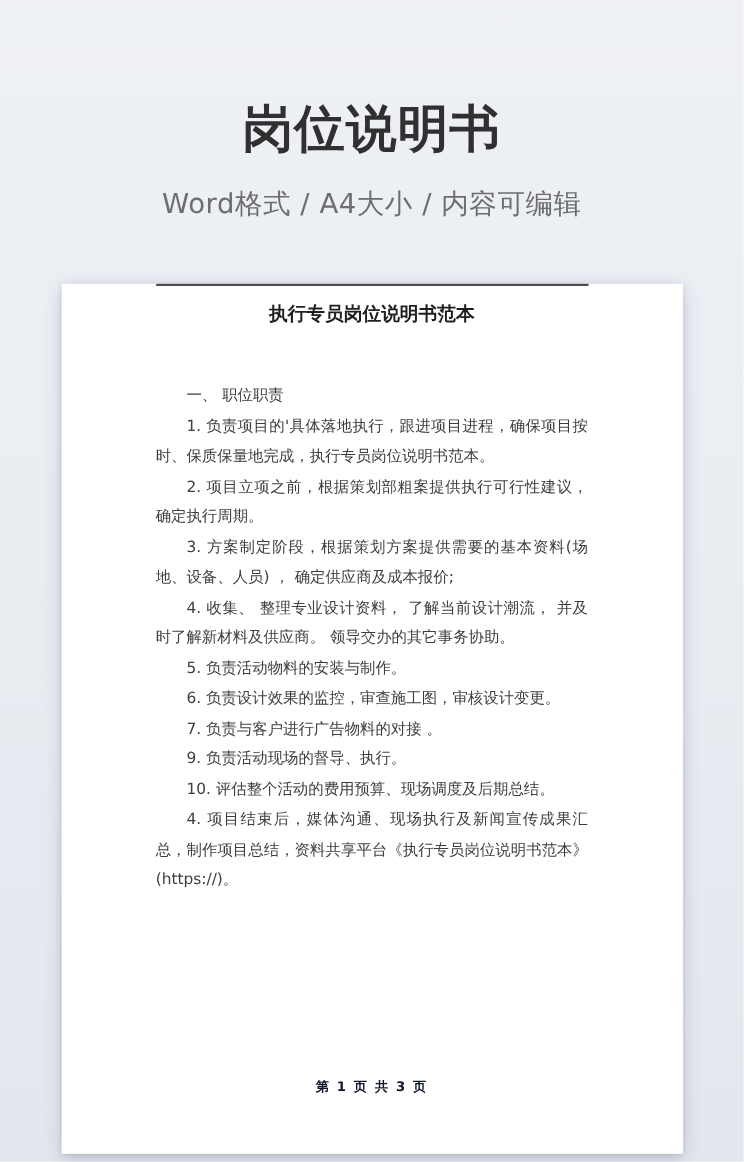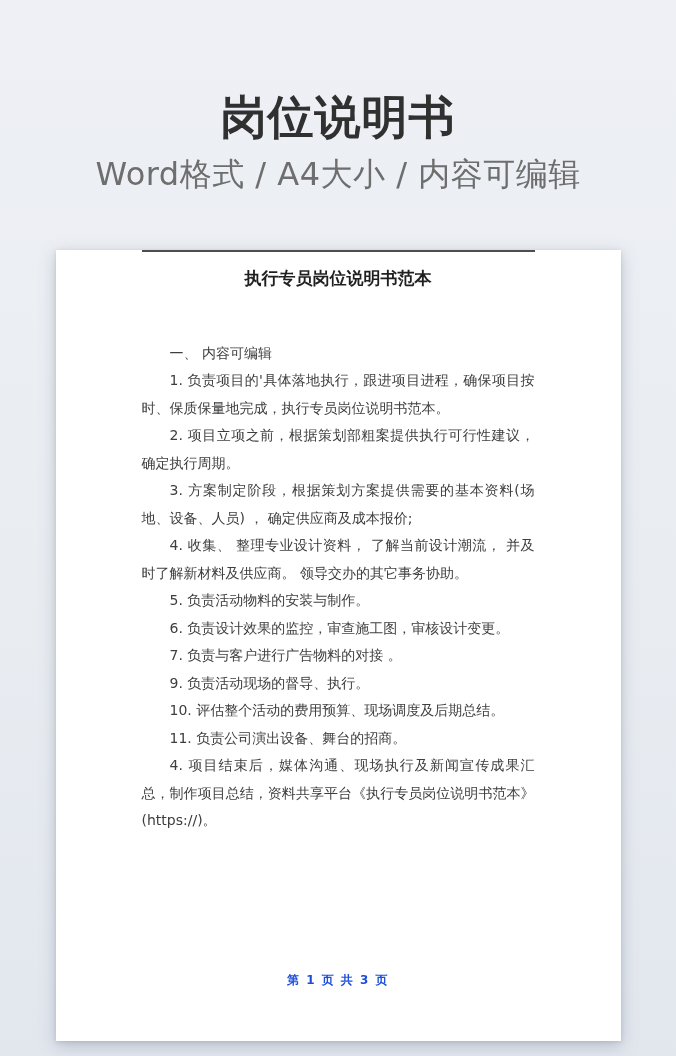--- a/index.html
+++ b/index.html
@@ -16,7 +16,7 @@
     letter-spacing:1px; line-height:1.12;
   }
   .hero-subtitle {
-    margin-top:11px; font-size:32px; font-weight:400;
+    margin-top:27px; font-size:25px; font-weight:400;
     color:#6e6e6e; line-height:1.2; letter-spacing:0.5px;
   }
   .sheet {

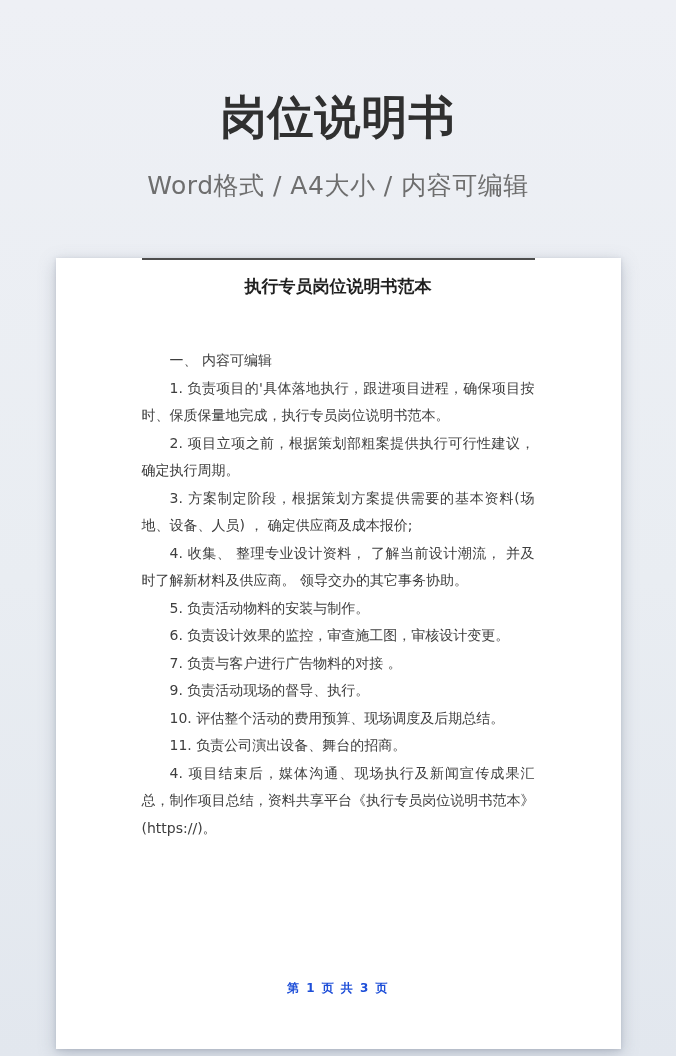--- a/index.html
+++ b/index.html
@@ -61,7 +61,7 @@
     <h2 class="doc-title">执行专员岗位说明书范本</h2>
 
     <div class="doc-body">
-      <p class="sec">一、 内容可编辑</p>
+      <p class="sec">一、 职位职责</p>
 
         <p class="indent-normal">1. 负责项目的'具体落地执行，跟进项目进程，确保项目按时、保质保量地完成，执行专员岗位说明书范本。</p>
 

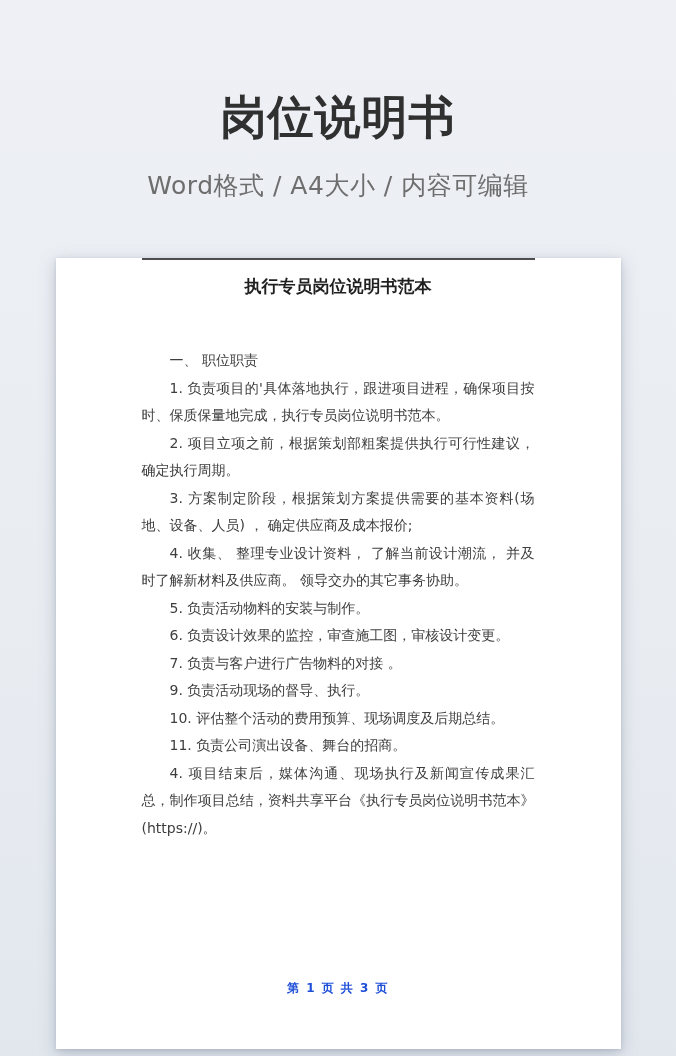--- a/index.html
+++ b/index.html
@@ -82,7 +82,6 @@
 
         <p class="indent-normal">10. 评估整个活动的费用预算、现场调度及后期总结。</p>
 
-        <p class="indent-normal">11. 负责公司演出设备、舞台的招商。</p>
 
         <p class="indent-normal">4. 项目结束后，媒体沟通、现场执行及新闻宣传成果汇总，制作项目总结，资料共享平台《执行专员岗位说明书范本》(https://)。</p>
 

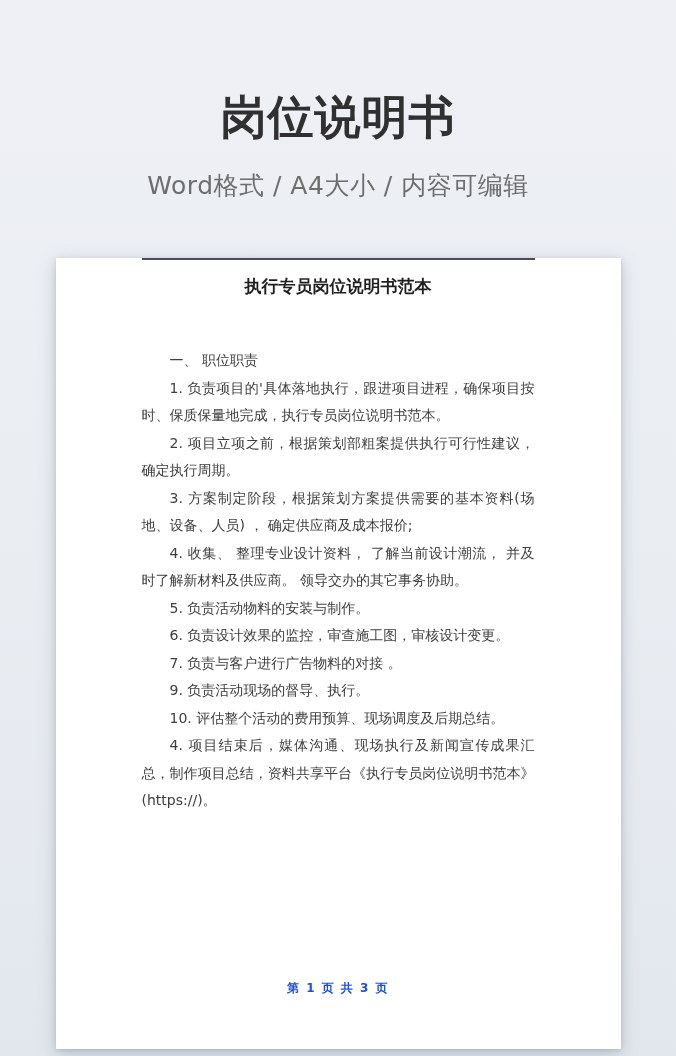--- a/index.html
+++ b/index.html
@@ -41,7 +41,7 @@
   .page-number {
     position:absolute; left:0; right:0; bottom:52px;
     text-align:center; font-size:12px; font-weight:700;
-    color:#1d4ed8; letter-spacing:1.5px;
+    color:#0f172a; letter-spacing:1.5px;
   }
 </style>
 </head>

